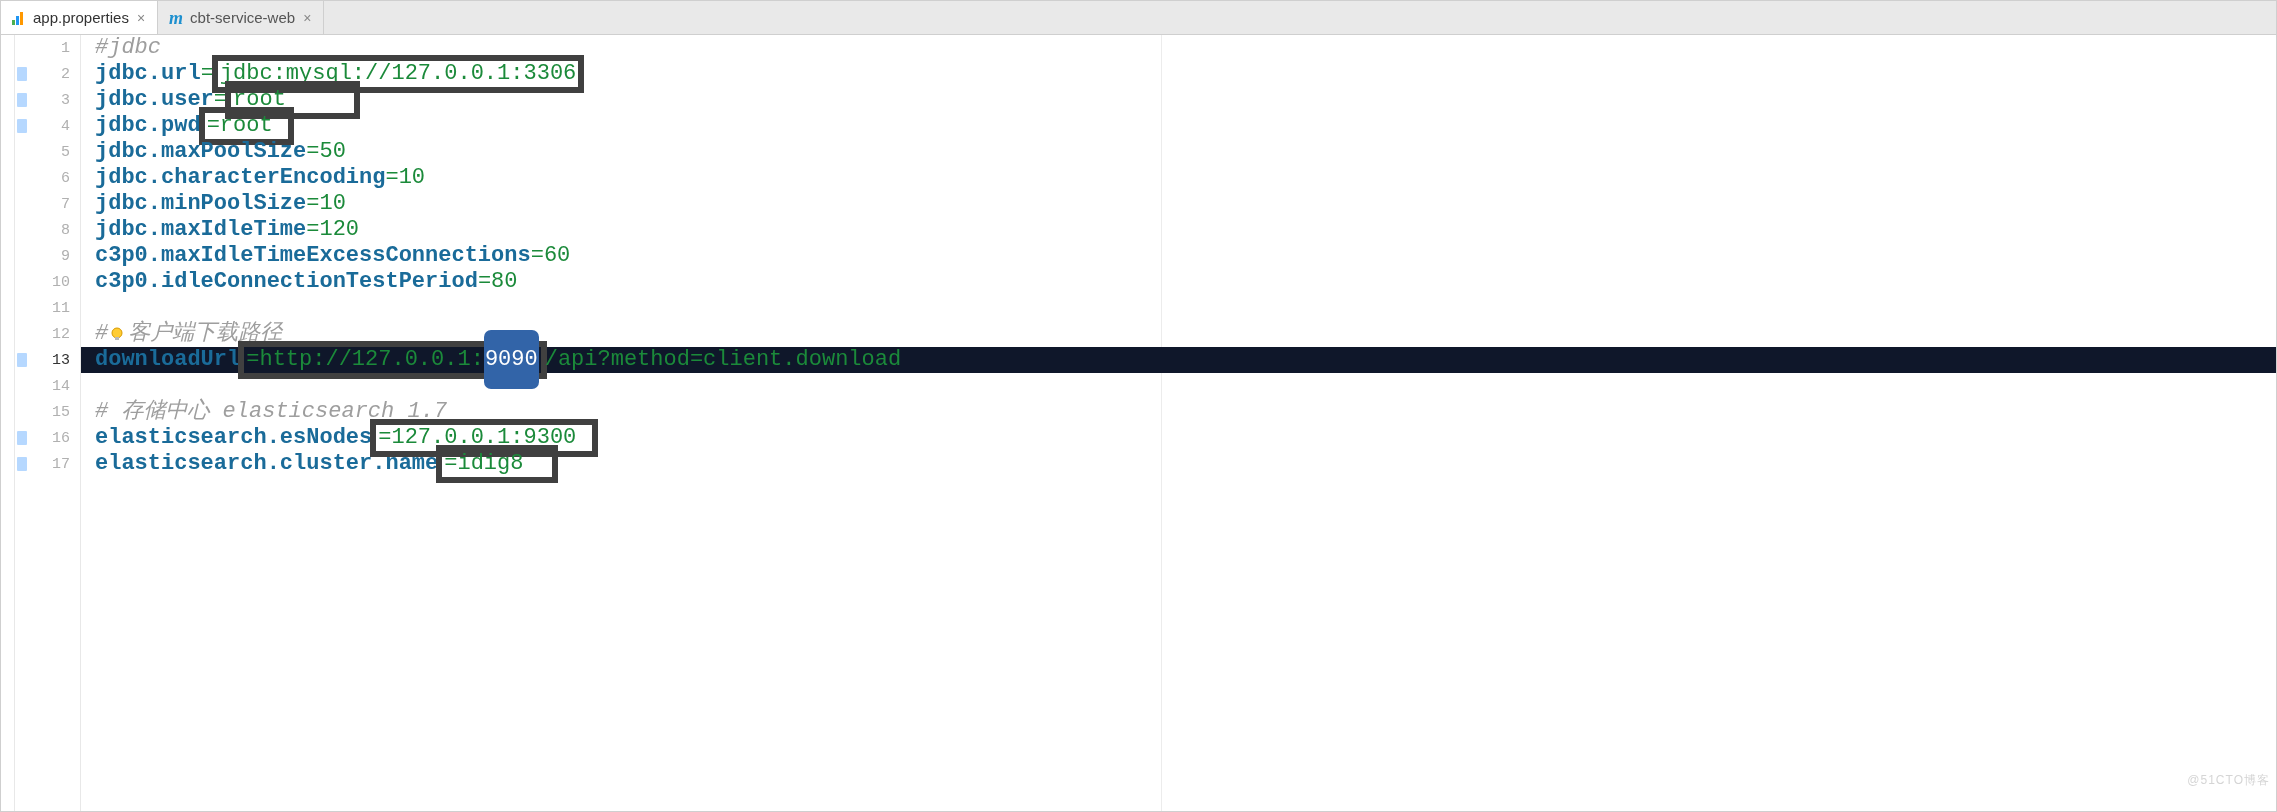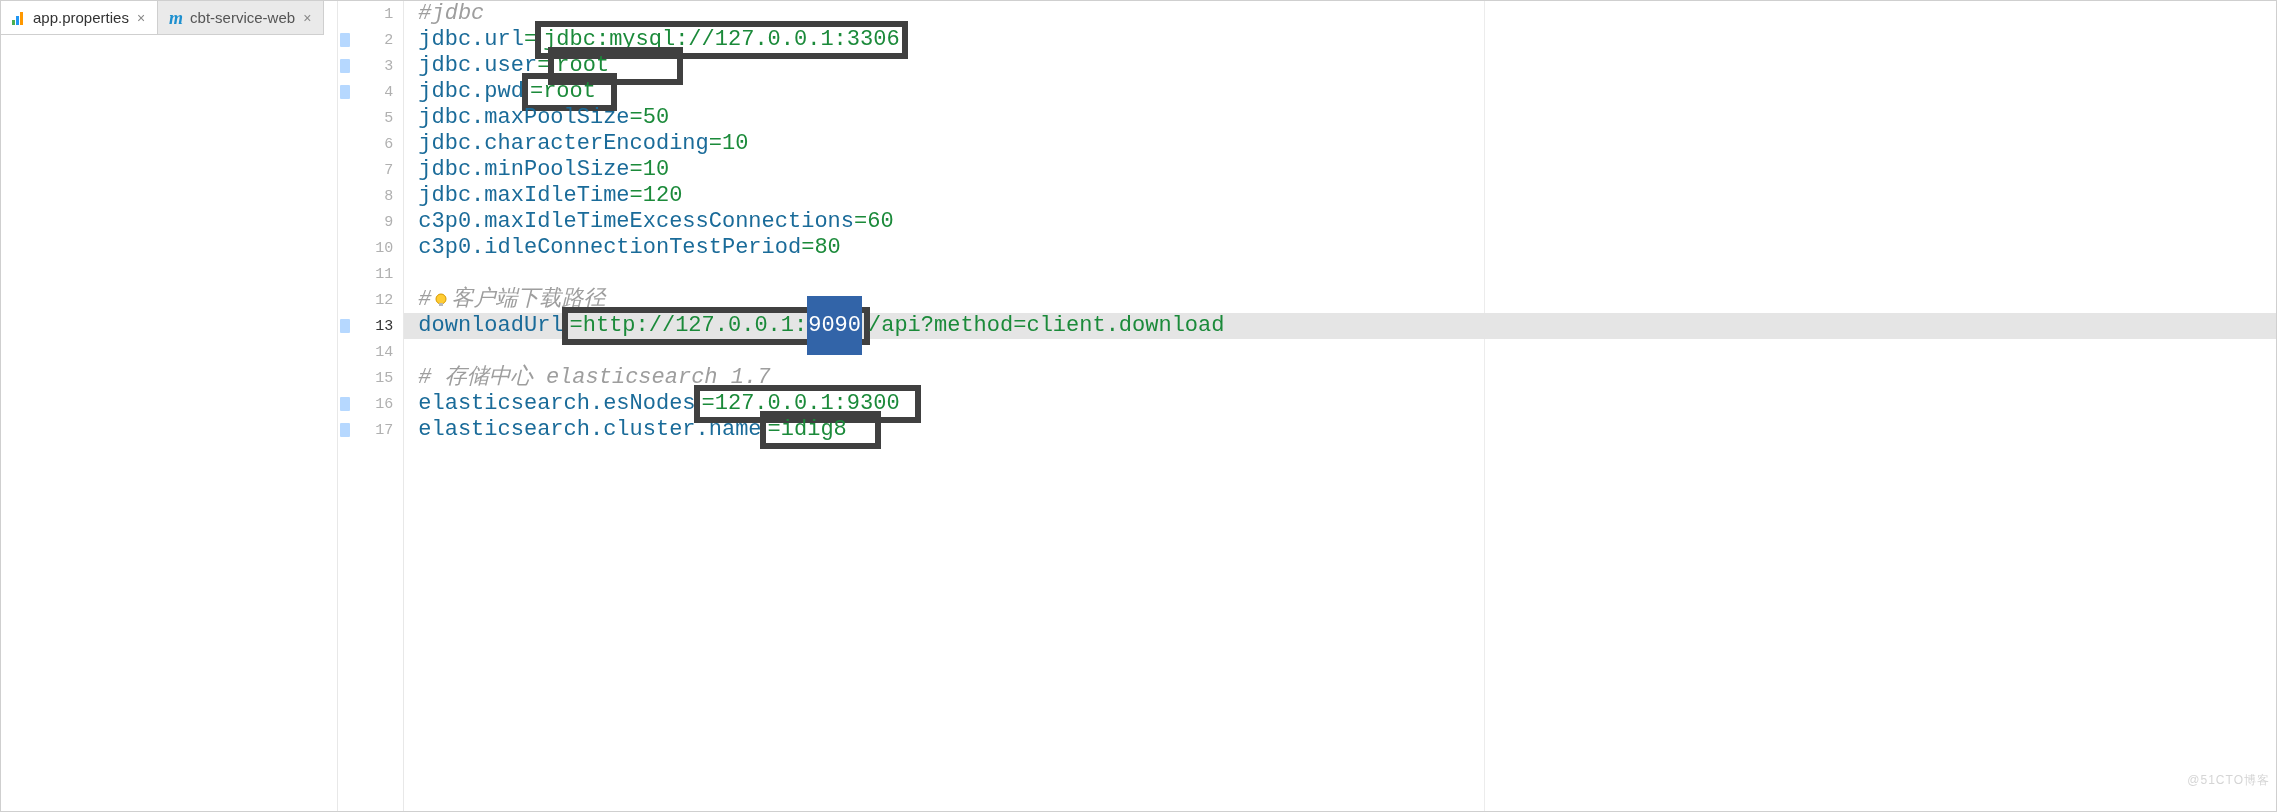--- a/index.html
+++ b/index.html
@@ -4,7 +4,7 @@
 <style>
   * { box-sizing: border-box; margin: 0; padding: 0; }
   html, body { width: 100%; height: 100%; font-family: "Consolas","Menlo","Courier New",monospace; font-size: 18px; background:#ffffff; color:#333; }
-  .root { display:flex; flex-direction:row; width:2277px; height:812px; border:1px solid #cfcfcf; background:#fff; position:relative; }
+  .root { display:flex; flex-direction:column; width:2277px; height:812px; border:1px solid #cfcfcf; background:#fff; position:relative; }
   
   .tabbar { height:34px; background:#e9e9e9; border-bottom:1px solid #cfcfcf; display:flex; align-items:stretch; }
   .tab { display:flex; align-items:center; padding:0 10px; border-right:1px solid #cfcfcf; background:#ffffff; gap:6px; position:relative; }

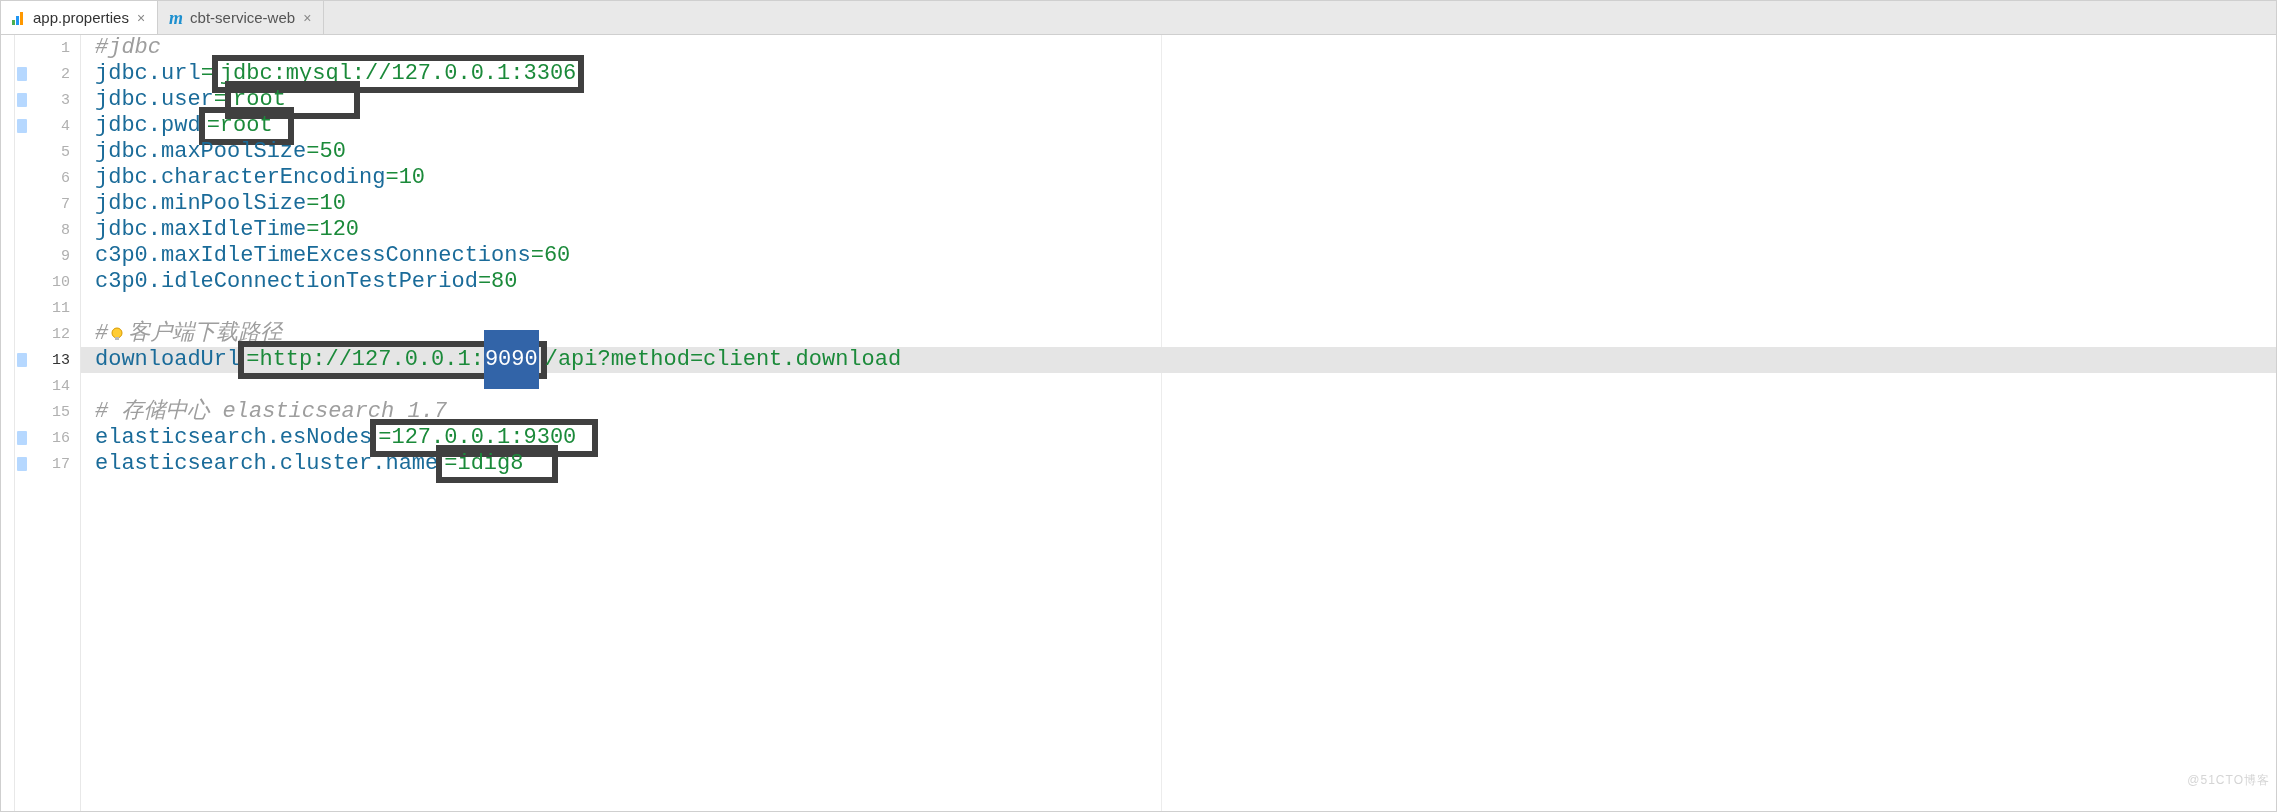--- a/index.html
+++ b/index.html
@@ -27,7 +27,7 @@
   .cline { height:26px; display:flex; align-items:center; padding-left:14px; white-space:pre; font-size:22px; line-height:26px; }
   .cline.current { background:#e5e5e5; }
   .tok-comment { color:#9e9e9e; font-style:italic; }
-  .tok-key { color:#1a6b99; }
+  .tok-key { color:#1a6b99;font-weight:bold; }
   .tok-val { color:#1b8a3a; }
   .tok-eq { color:#1b8a3a; }
   .sel { background:#3264a8; color:#ffffff; padding:17px 1px; }

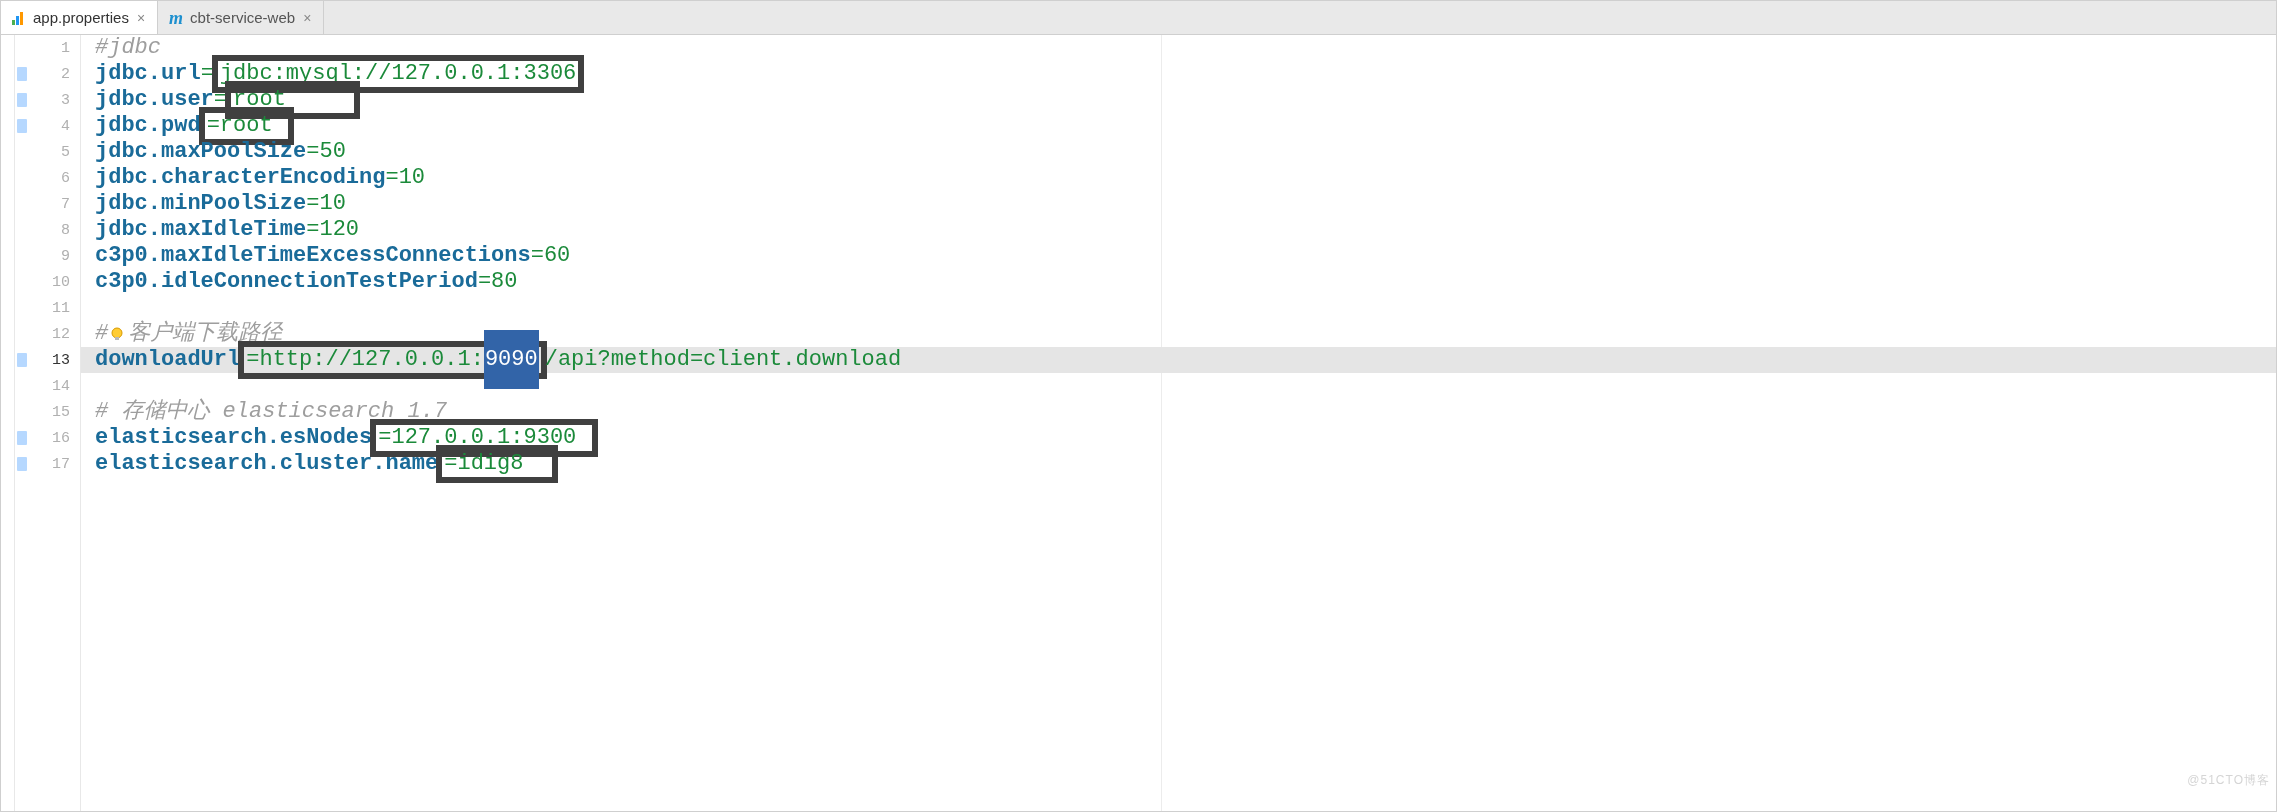--- a/index.html
+++ b/index.html
@@ -25,7 +25,7 @@
   .code { flex:1; position:relative; overflow:hidden; }
   .code-lines { position:absolute; top:0; left:0; right:0; }
   .cline { height:26px; display:flex; align-items:center; padding-left:14px; white-space:pre; font-size:22px; line-height:26px; }
-  .cline.current { background:#e5e5e5; }
+  .cline.current { background:#0f172a; }
   .tok-comment { color:#9e9e9e; font-style:italic; }
   .tok-key { color:#1a6b99;font-weight:bold; }
   .tok-val { color:#1b8a3a; }

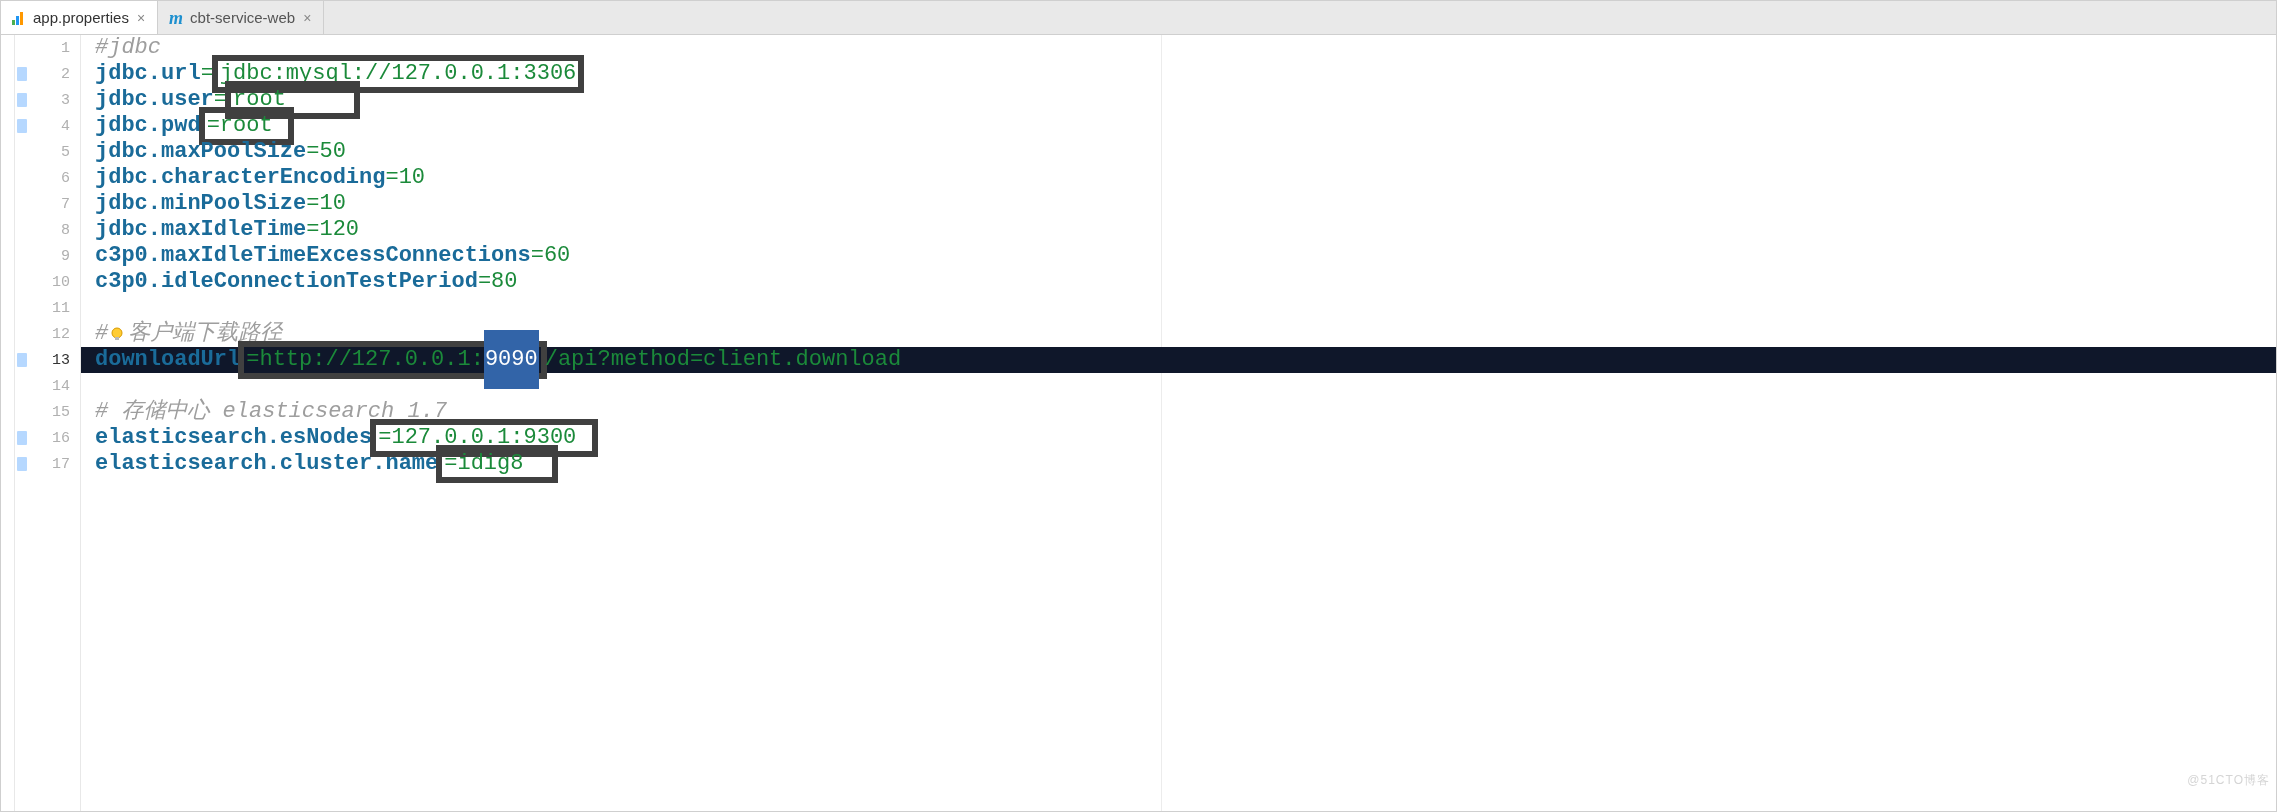--- a/index.html
+++ b/index.html
@@ -30,7 +30,7 @@
   .tok-key { color:#1a6b99;font-weight:bold; }
   .tok-val { color:#1b8a3a; }
   .tok-eq { color:#1b8a3a; }
-  .sel { background:#3264a8; color:#ffffff; padding:17px 1px; }
+  .sel { background:#3264a8; color:#ffffff; padding:17px 1px;border-radius:7px; }
   .redbox { border:6px solid #404040; padding:0 2px; margin:0 -2px;text-align:center; }
   .bulb { display:inline-flex; width:18px; height:18px; align-items:center; justify-content:center; vertical-align:middle; margin-right:2px; }
   

